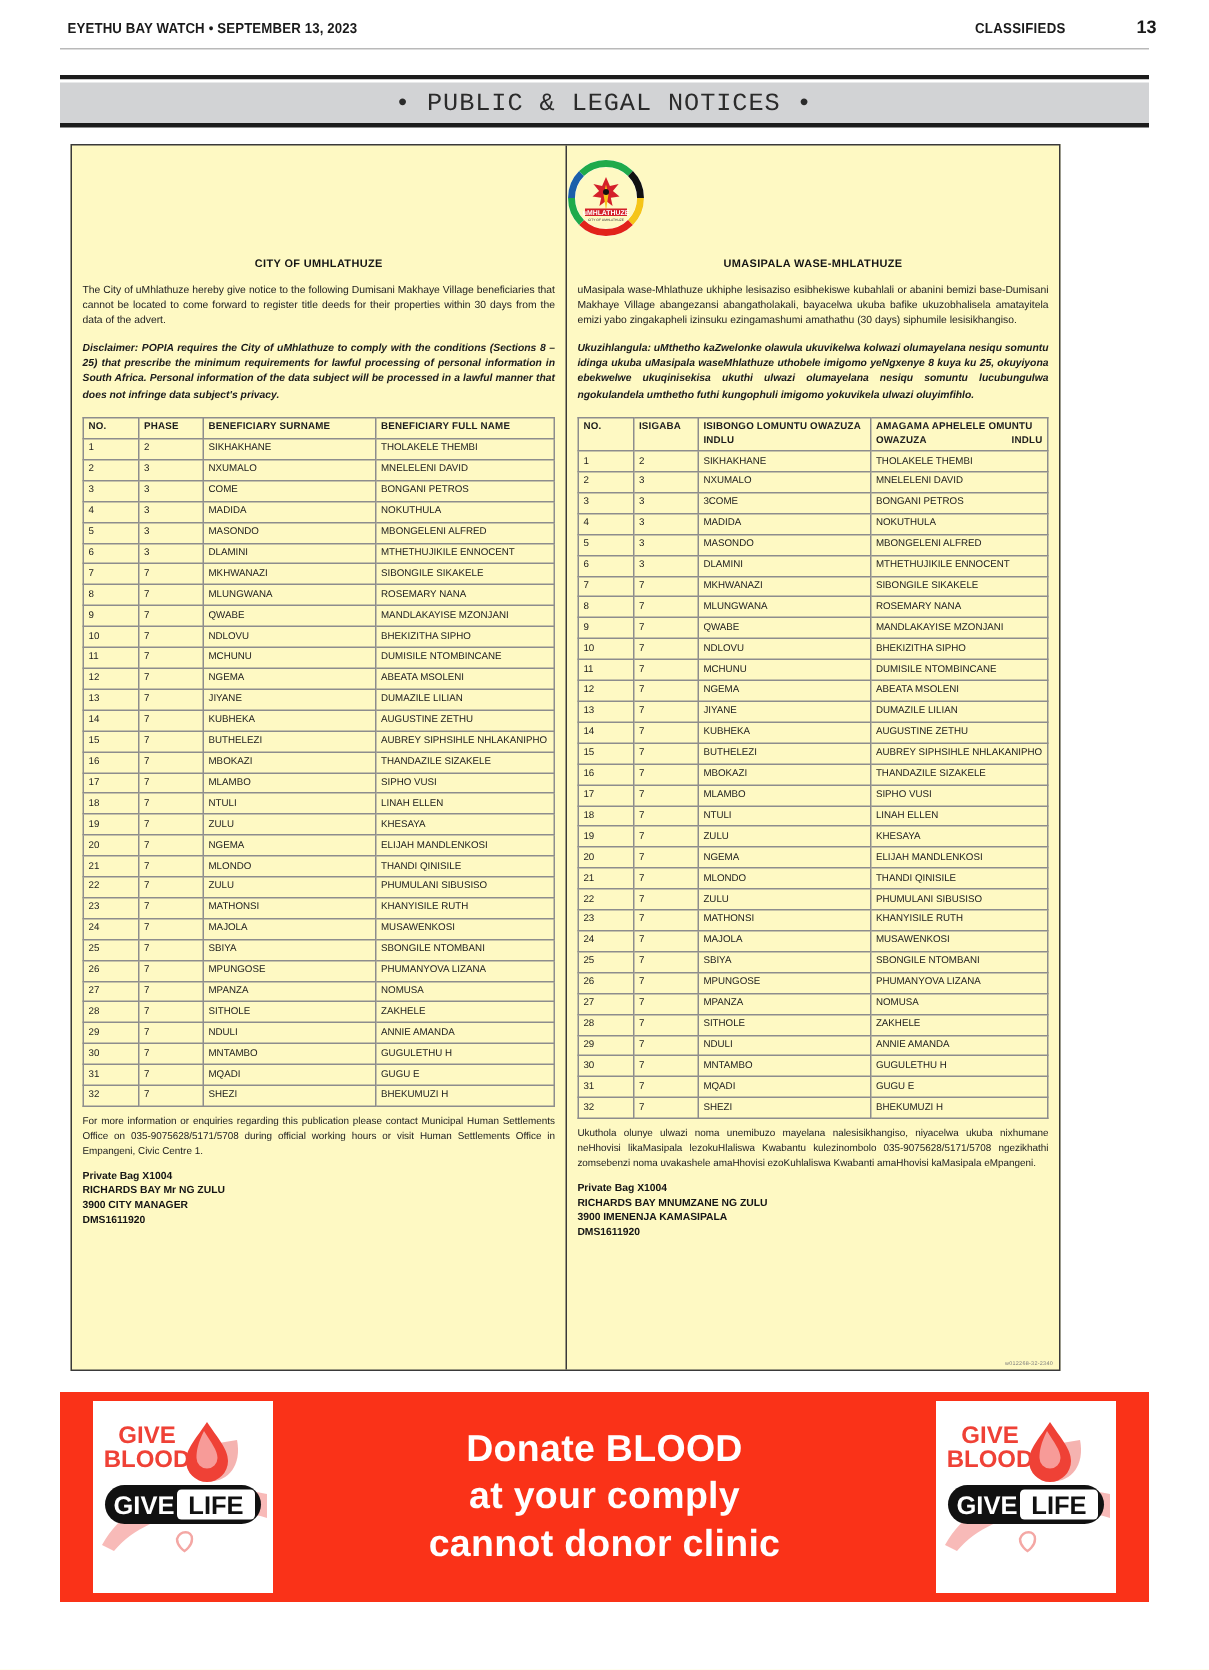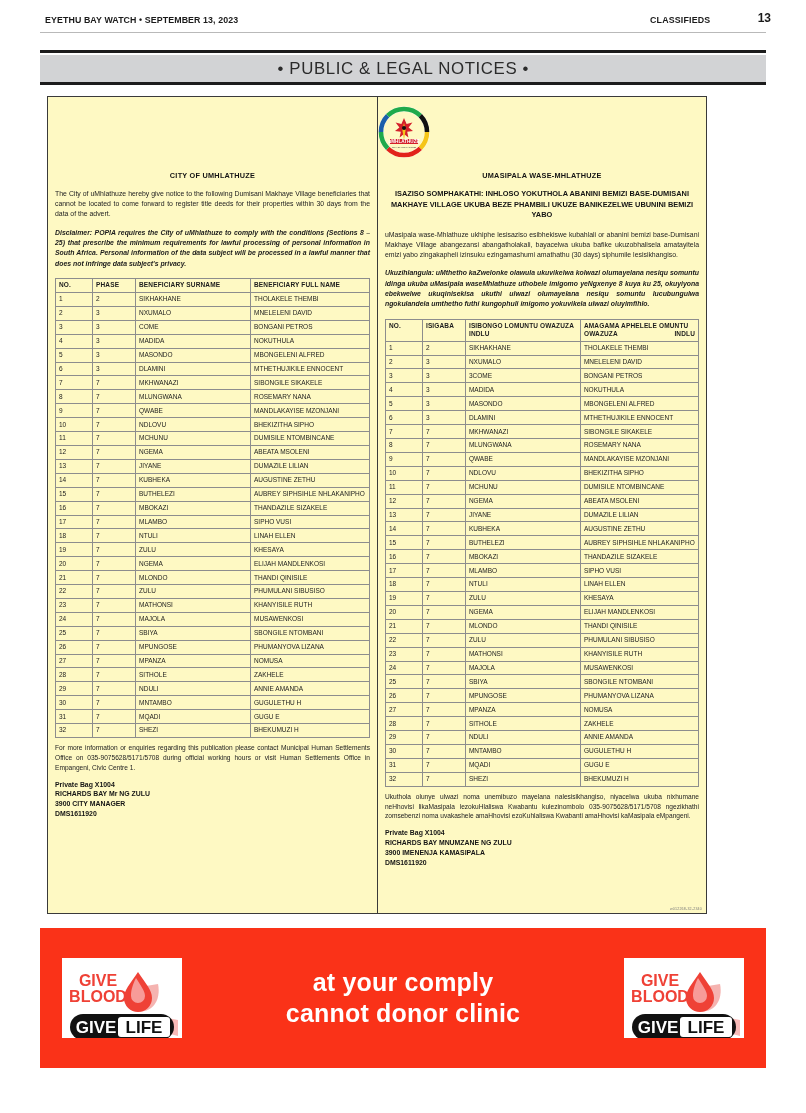--- a/index.html
+++ b/index.html
@@ -40,7 +40,7 @@
   .banner-gap{height:2px;background:#ffffff;}
   .banner{
     height:27px;background:#d2d3d5;
-    display:flex;align-items:center;justify-content:center;
+    display:flex;align-items:center;justify-content:center;font-family:Liberation Mono, monospace;
   }
   .banner-text{
     font-size:16.5px;letter-spacing:.6px;color:#2b2b2b;font-weight:400;

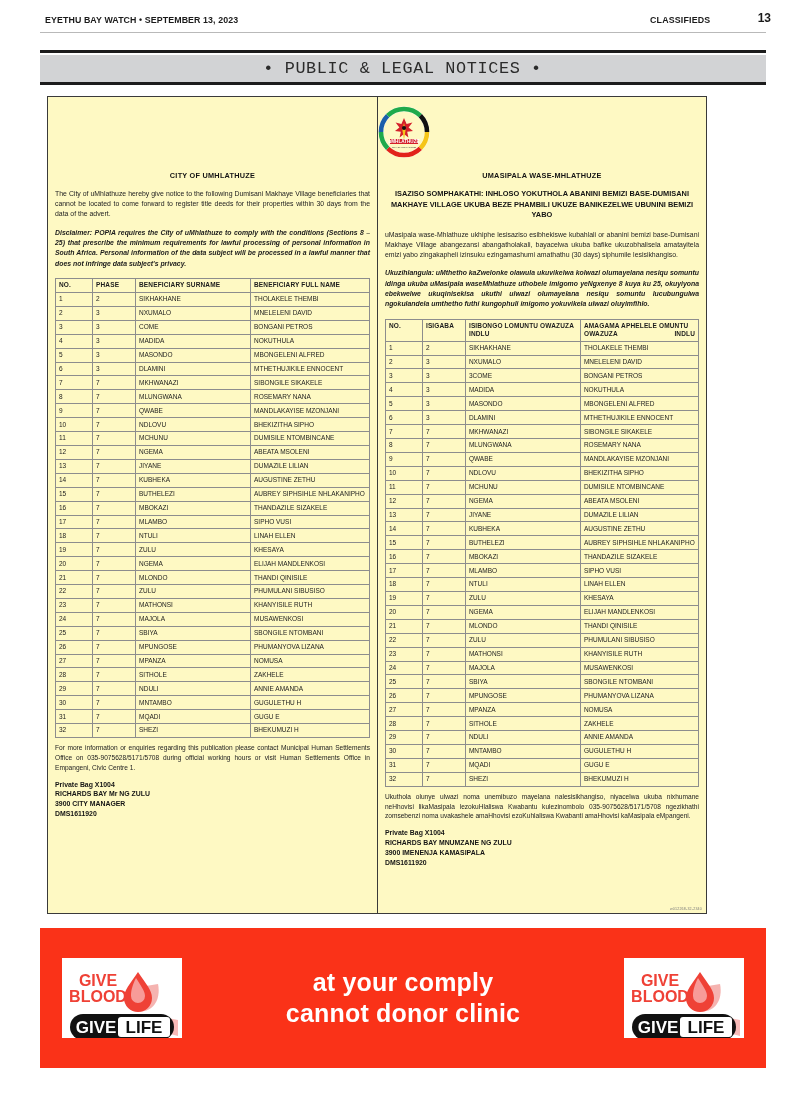--- a/index.html
+++ b/index.html
@@ -400,7 +400,6 @@
       <div class="col col-right">
         <div class="spacer-logo"></div>
         <div class="org-title">UMASIPALA WASE-MHLATHUZE</div>
-        <div class="notice-heading">ISAZISO SOMPHAKATHI: INHLOSO YOKUTHOLA ABANINI BEMIZI BASE-DUMISANI MAKHAYE VILLAGE UKUBA BEZE PHAMBILI UKUZE BANIKEZELWE UBUNINI BEMIZI YABO</div>
         <p class="notice-para">uMasipala wase-Mhlathuze ukhiphe lesisaziso esibhekiswe kubahlali or abanini bemizi base-Dumisani Makhaye Village abangezansi abangatholakali, bayacelwa ukuba bafike ukuzobhalisela amatayitela emizi yabo zingakapheli izinsuku ezingamashumi amathathu (30 days) siphumile lesisikhangiso.</p>
         <p class="notice-disclaimer">Ukuzihlangula: uMthetho kaZwelonke olawula ukuvikelwa kolwazi olumayelana nesiqu somuntu idinga ukuba uMasipala waseMhlathuze uthobele imigomo yeNgxenye 8 kuya ku 25, okuyiyona ebekwelwe ukuqinisekisa ukuthi ulwazi olumayelana nesiqu somuntu lucubungulwa ngokulandela umthetho futhi kungophuli imigomo yokuvikela ulwazi oluyimfihlo.</p>
 

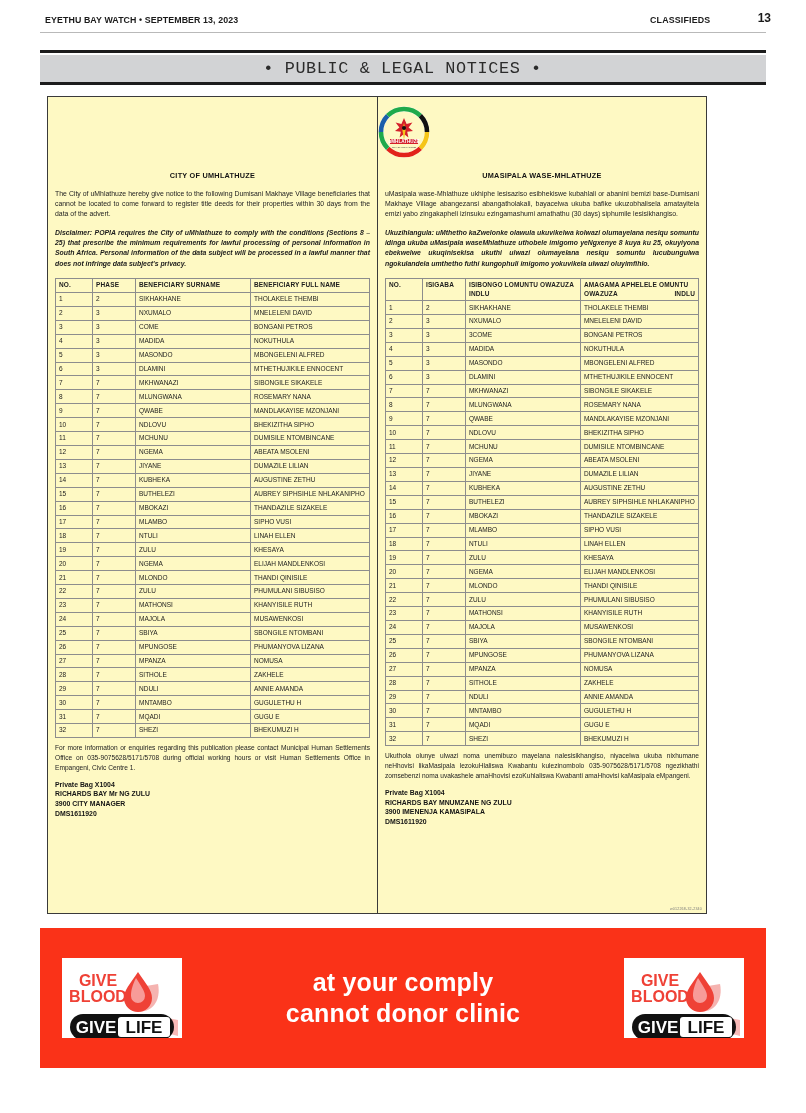--- a/index.html
+++ b/index.html
@@ -119,7 +119,7 @@
     padding:0 22px;box-sizing:border-box;
   }
   .ad-logo{
-    width:120px;height:80px;background:#fff;position:relative;overflow:hidden;flex:0 0 auto;
+    width:120px;height:128px;background:#fff;position:relative;overflow:hidden;flex:0 0 auto;
   }
   .ad-copy{
     flex:1 1 auto;text-align:center;color:#ffffff;

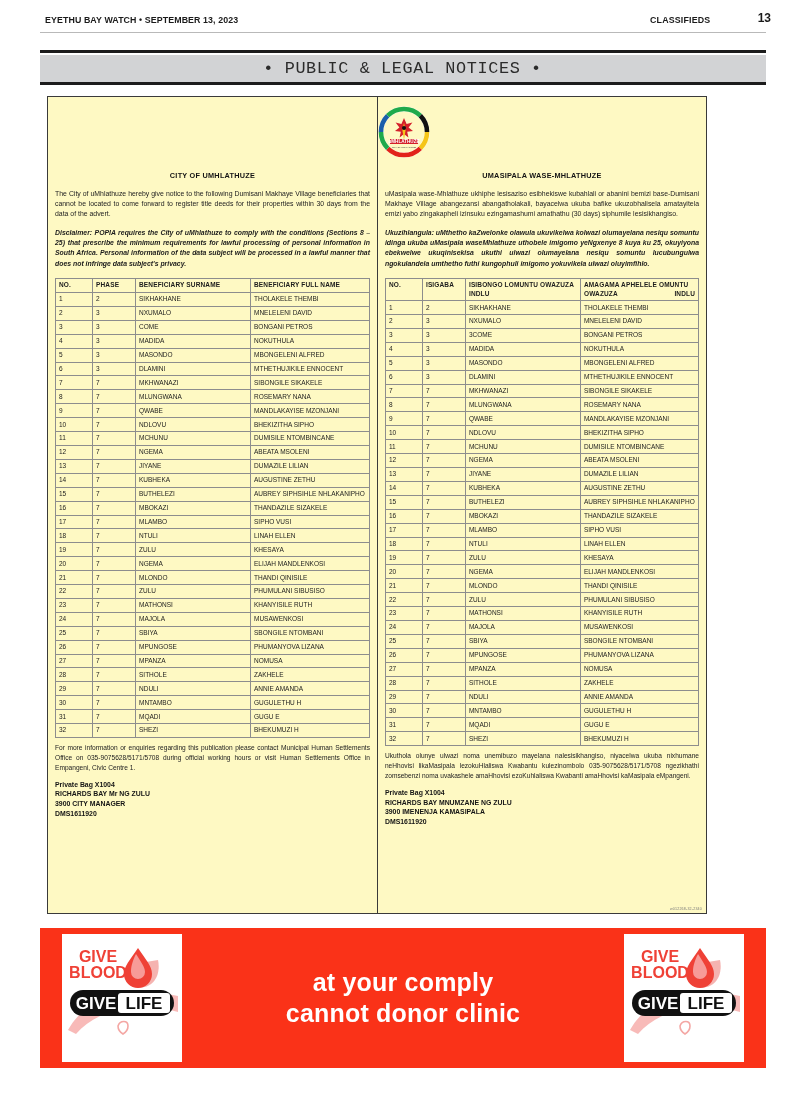--- a/index.html
+++ b/index.html
@@ -636,6 +636,7 @@
     </div>
 
     <div class="ad-copy">
+      <div class="line"><span>Donate </span><span class="b">BLOOD</span></div>
       <div class="line">at your comply</div>
       <div class="line">cannot donor clinic</div>
     </div>

